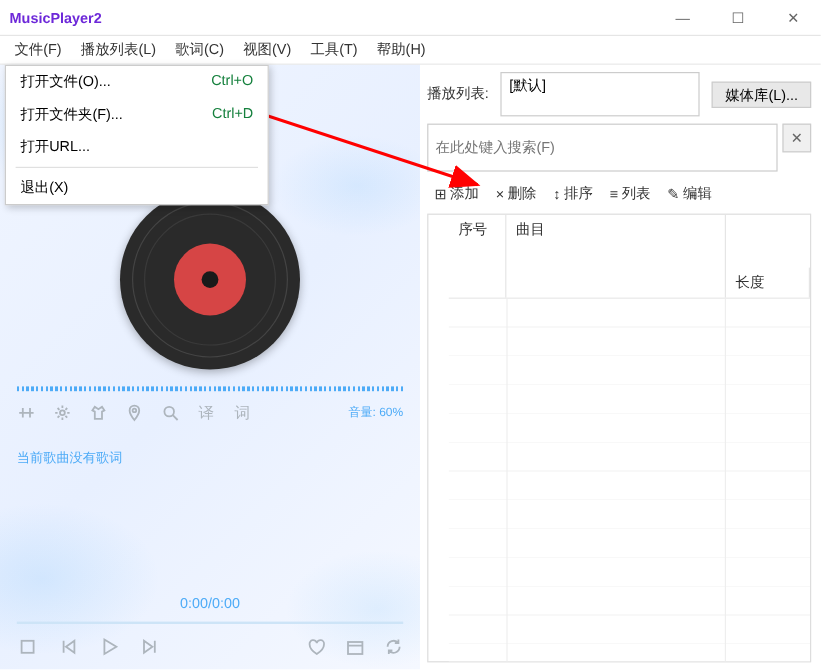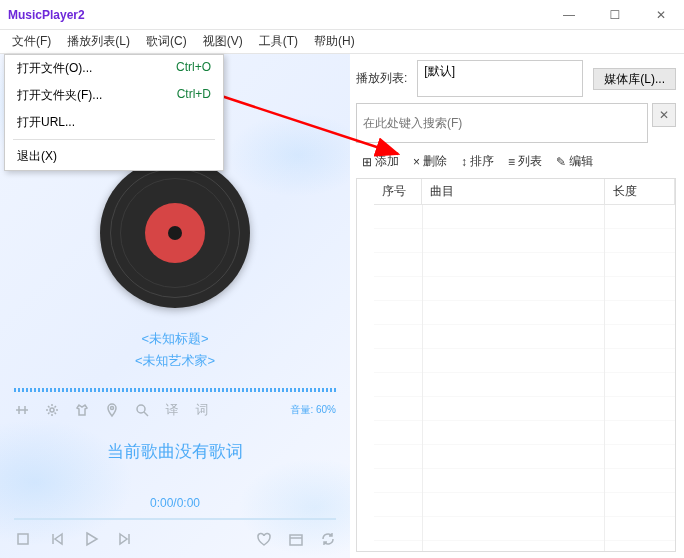--- a/index.html
+++ b/index.html
@@ -69,7 +69,7 @@
 .th { padding: 4px 8px; border-right: 1px solid #e5e5e5; color: #333; }
 .th1 { width: 48px; }
 .th2 { flex: 1; }
-.th3 { width: 70px; }
+.th3 { width: 70px; margin-top: 44px; }
 .tbody { height: 380px; background: repeating-linear-gradient(180deg, #fff 0, #fff 23px, #f8f8f8 23px, #f8f8f8 24px); position:relative; }
 .tbody::before { content:''; position:absolute; top:0; bottom:0; left:48px; width:1px; background:#eee; }
 .tbody::after { content:''; position:absolute; top:0; bottom:0; right:70px; width:1px; background:#eee; }

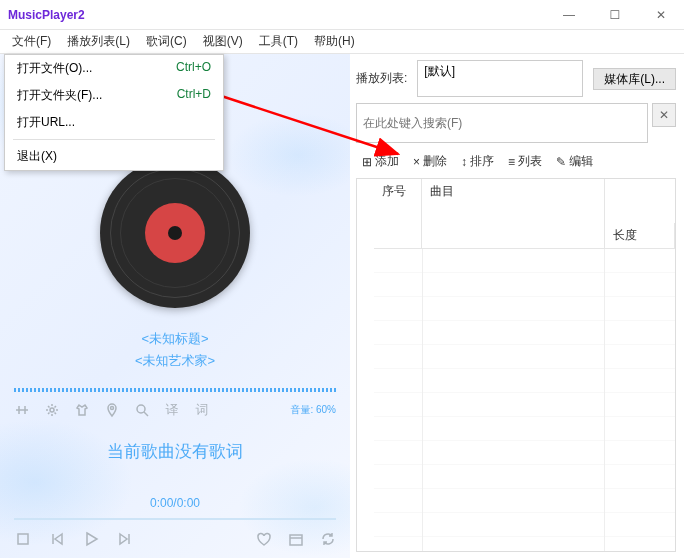--- a/index.html
+++ b/index.html
@@ -142,10 +142,6 @@
           <div class="disc-hole"></div>
         </div>
       </div>
-      <div class="trackinfo">
-        <div>&lt;未知标题&gt;</div>
-        <div>&lt;未知艺术家&gt;</div>
-      </div>
       <div class="divider"></div>
       <div class="toolbar-icons">
         <span class="ic">

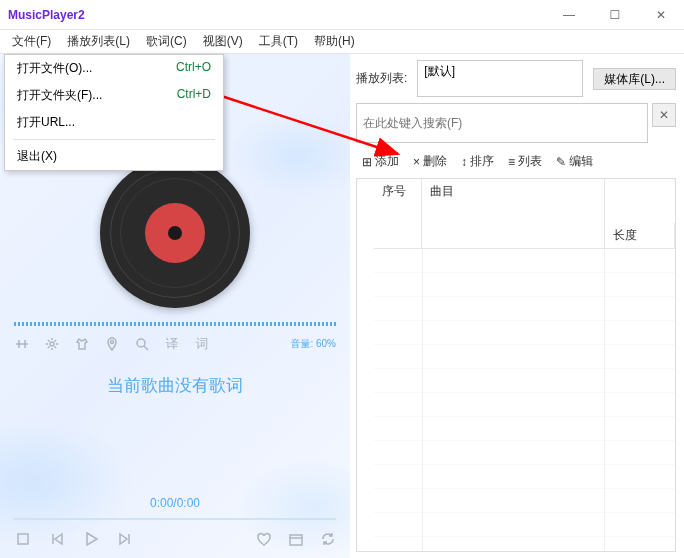--- a/index.html
+++ b/index.html
@@ -43,7 +43,7 @@
 .toolbar-icons .ic svg { stroke: #adb5bd; fill: none; stroke-width: 1.5; }
 .volume { margin-left: auto; color: #4dabf7; font-size: 10px; }
 
-.lyrics { text-align: center; margin-top: 22px; color: #4dabf7; font-size: 17px; }
+.lyrics { text-align: left; margin-top: 22px; color: #4dabf7; font-size: 11px; }
 
 .playbar { position: absolute; bottom: 0; left: 0; right: 0; padding: 10px 14px; }
 .timerow { display: flex; justify-content: center; color: #4dabf7; font-size: 11px; margin-bottom: 8px; }

